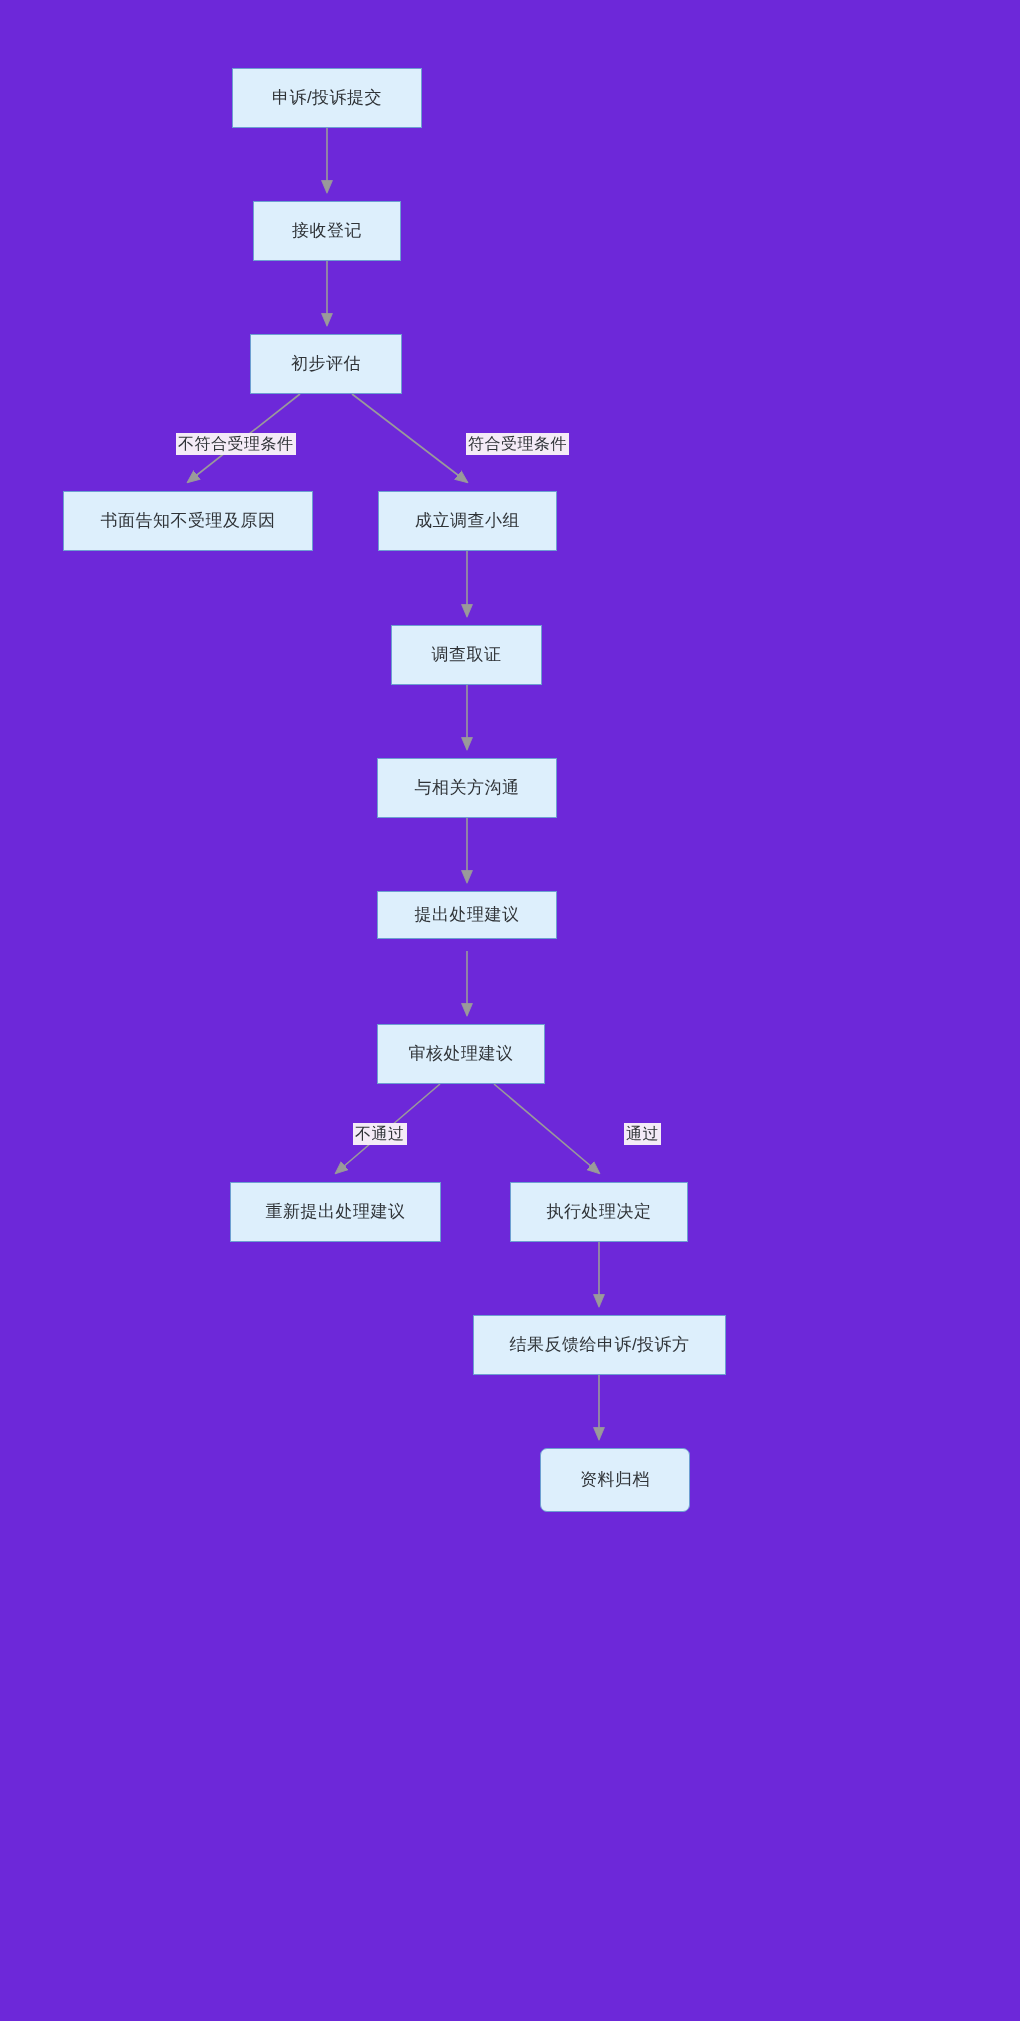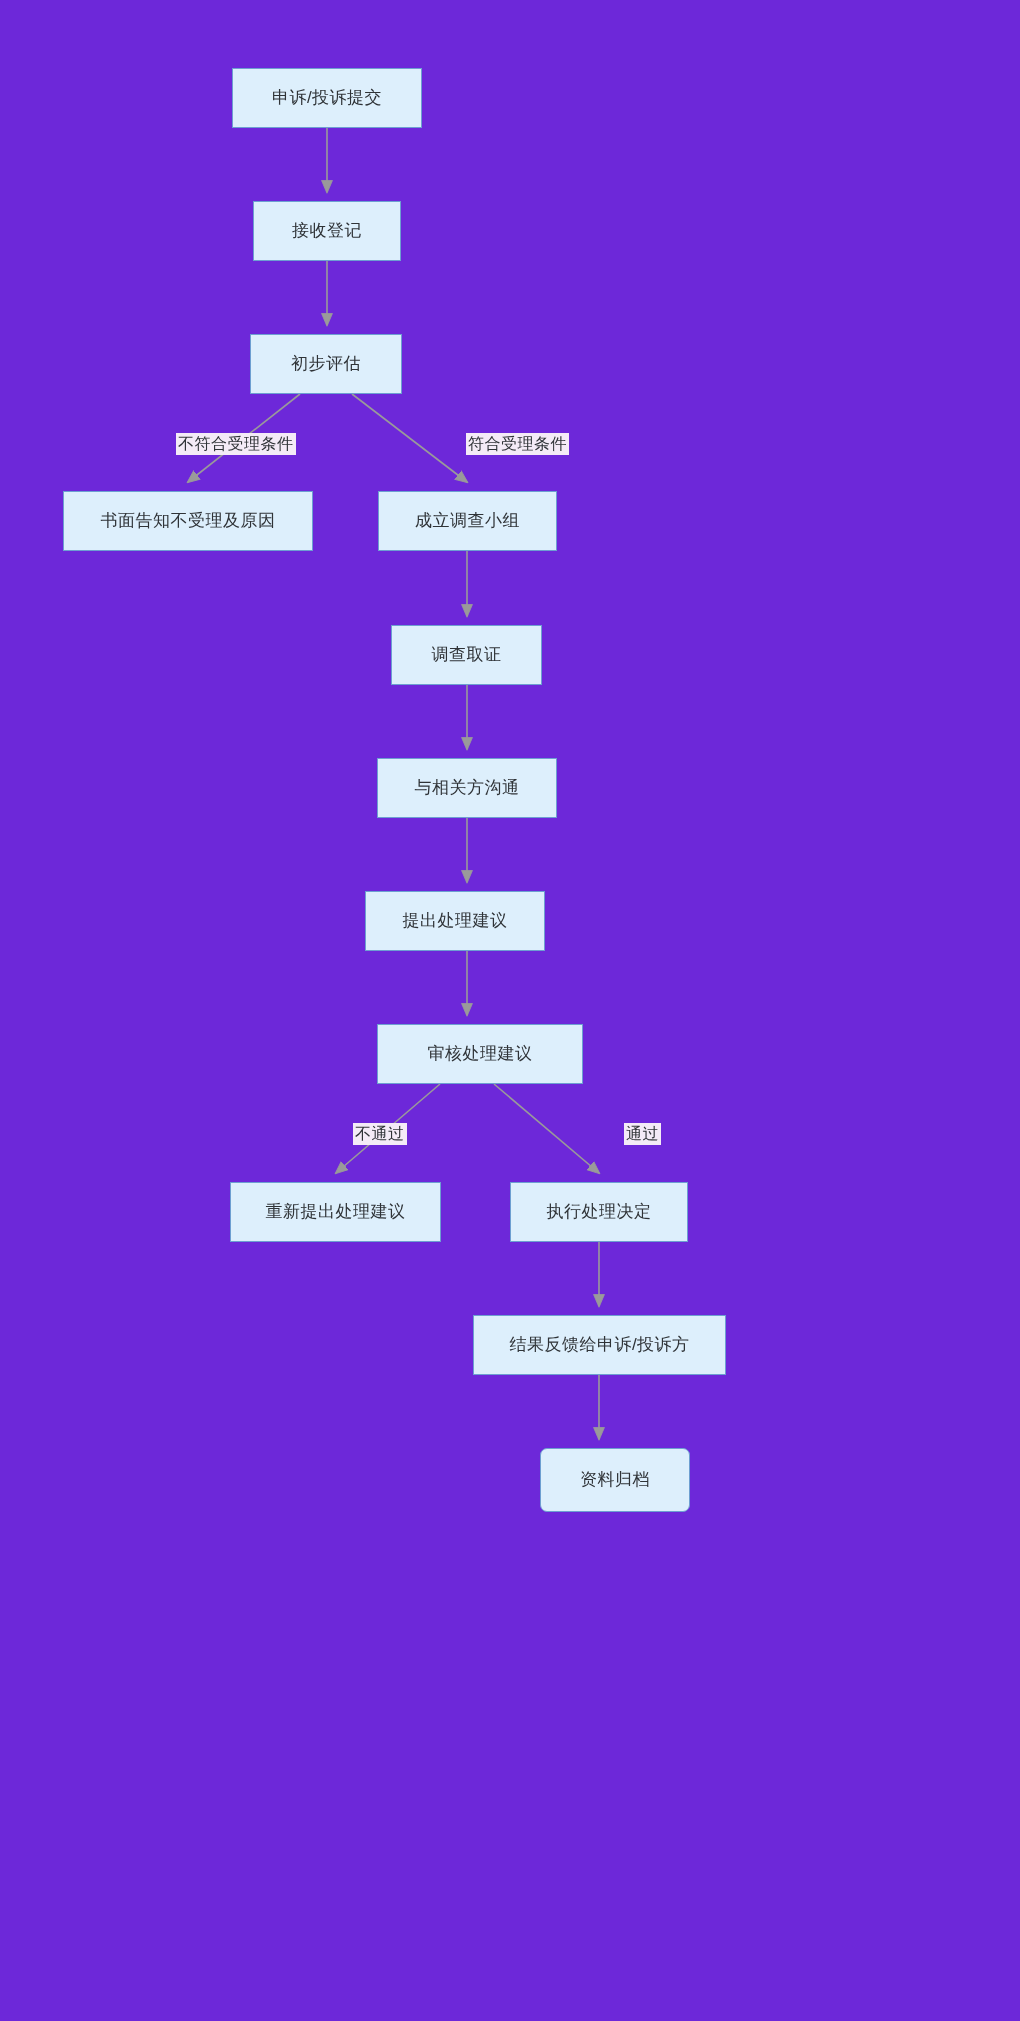--- a/index.html
+++ b/index.html
@@ -107,7 +107,7 @@
       <div class="node" style="left: 377px; top: 758px; width: 180px; height: 60px;">
         <span>与相关方沟通</span>
       </div>
-      <div class="node" style="left: 365px; top: 891px; width: 180px; height: 60px;">
+      <div class="node" style="left: 377px; top: 891px; width: 180px; height: 48px;">
         <span>提出处理建议</span>
       </div>
       <div class="node" style="left: 377px; top: 1024px; width: 206px; height: 60px;">

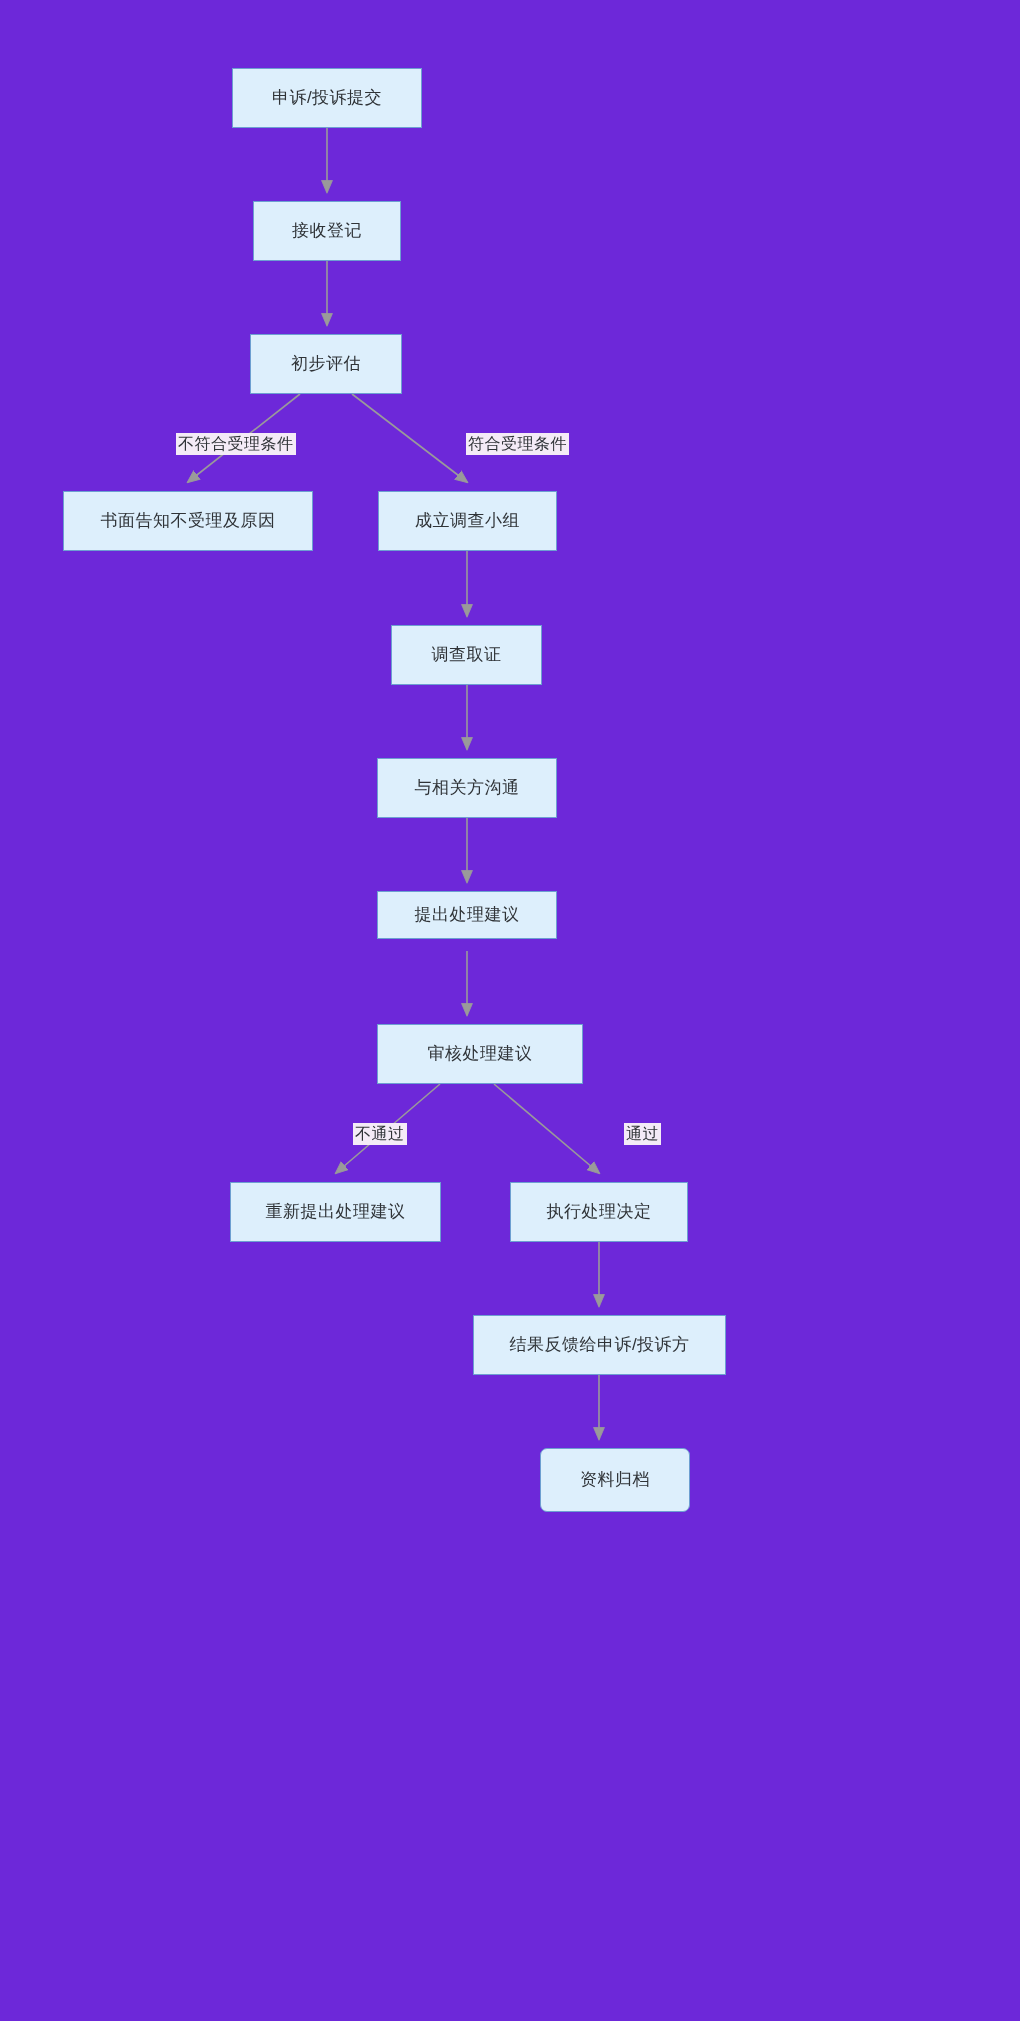--- a/index.html
+++ b/index.html
@@ -110,7 +110,7 @@
       <div class="node" style="left: 377px; top: 891px; width: 180px; height: 48px;">
         <span>提出处理建议</span>
       </div>
-      <div class="node" style="left: 377px; top: 1024px; width: 206px; height: 60px;">
+      <div class="node" style="left: 377px; top: 1024px; width: 168px; height: 60px;">
         <span>审核处理建议</span>
       </div>
       <div class="node" style="left: 230px; top: 1182px; width: 211px; height: 60px;">

